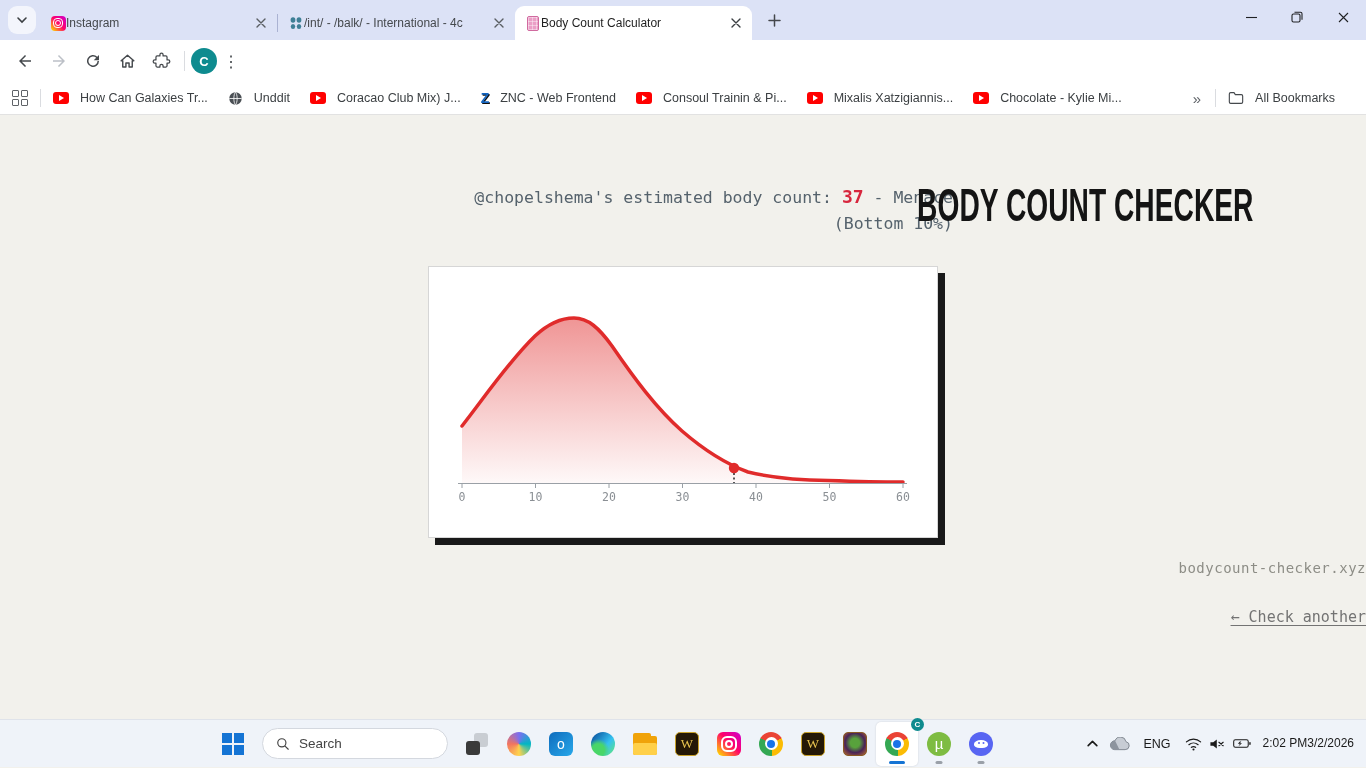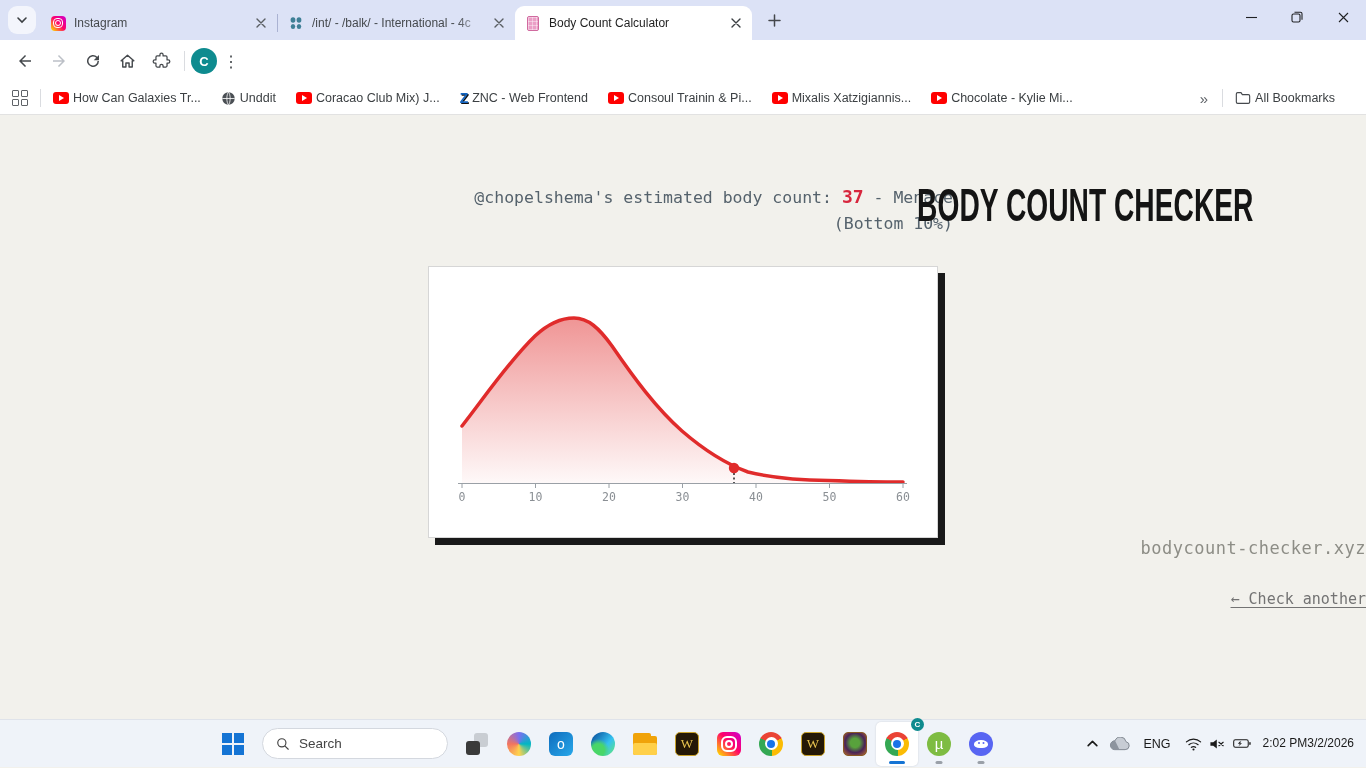--- a/index.html
+++ b/index.html
@@ -9,7 +9,7 @@
   
   .tabstrip { height: 40px; background: #dce2f6; display: flex; align-items: flex-end; padding-left: 6px; position: relative; }
   .tab-search-btn { width: 28px; height: 28px; margin: 0 4px 6px 2px; border-radius: 9px; background: rgba(255,255,255,.65); display: flex; align-items: center; justify-content: center; }
-  .tab { width: 237px; height: 34px; display: flex; align-items: center; gap: 8px; padding: 0 8px 0 10px; font-size: 12px; color: #45494d; border-radius: 9px 9px 0 0; position: relative; }
+  .tab { width: 237px; height: 34px; display: flex; align-items: center; padding: 0 8px 0 10px; font-size: 12px; color: #45494d; border-radius: 9px 9px 0 0; position: relative; }
   .tab.active { background: #ffffff; color: #1f1f1f; }
   .tab-title { flex: 1; white-space: nowrap; overflow: hidden; -webkit-mask-image: linear-gradient(90deg,#000 85%,transparent); mask-image: linear-gradient(90deg,#000 85%,transparent); }
   .tab-close { width: 16px; height: 16px; display: flex; align-items: center; justify-content: center; border-radius: 50%; color: #5a5e63; flex: none; }

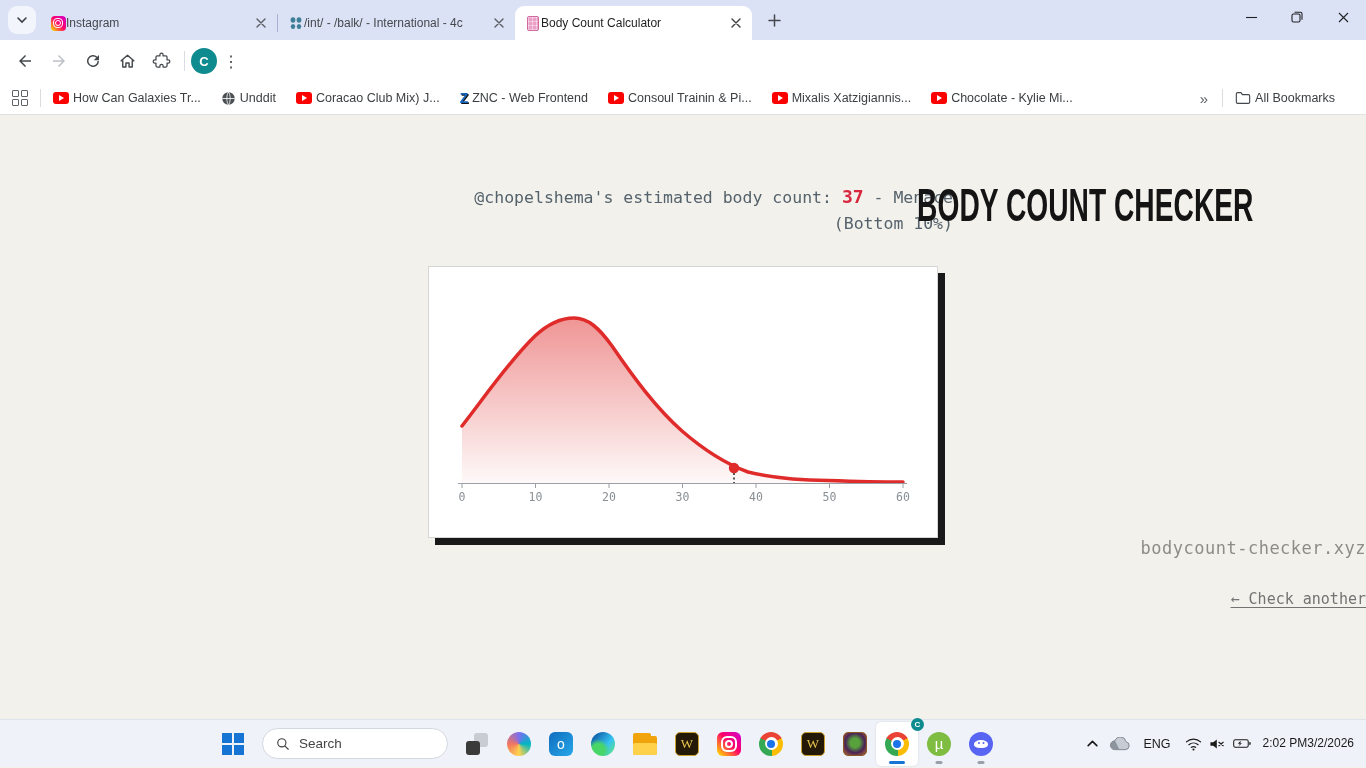--- a/index.html
+++ b/index.html
@@ -38,7 +38,7 @@
   .apps-grid { display: grid; grid-template-columns: 7px 7px; grid-gap: 2px; margin-right: 12px; }
   .apps-grid span { width: 7px; height: 7px; border: 1.8px solid #5f6368; border-radius: 1px; }
   .bm-sep { width: 1px; height: 18px; background: #dadce0; margin-right: 12px; }
-  .bookmark { display: flex; align-items: center; gap: 4px; margin-right: 20px; white-space: nowrap; }
+  .bookmark { display: flex; align-items: center; gap: 11px; margin-right: 20px; white-space: nowrap; }
   .yt-icon { width: 16px; height: 12px; background: #f00; border-radius: 3px; position: relative; }
   .yt-icon::before { content: ""; position: absolute; left: 6px; top: 3px; border-left: 5px solid #fff; border-top: 3px solid transparent; border-bottom: 3px solid transparent; }
   .znc-icon { font-weight: 900; font-size: 14px; color: #1565c0; text-shadow: 1px 1px 0 #111; line-height: 1; }

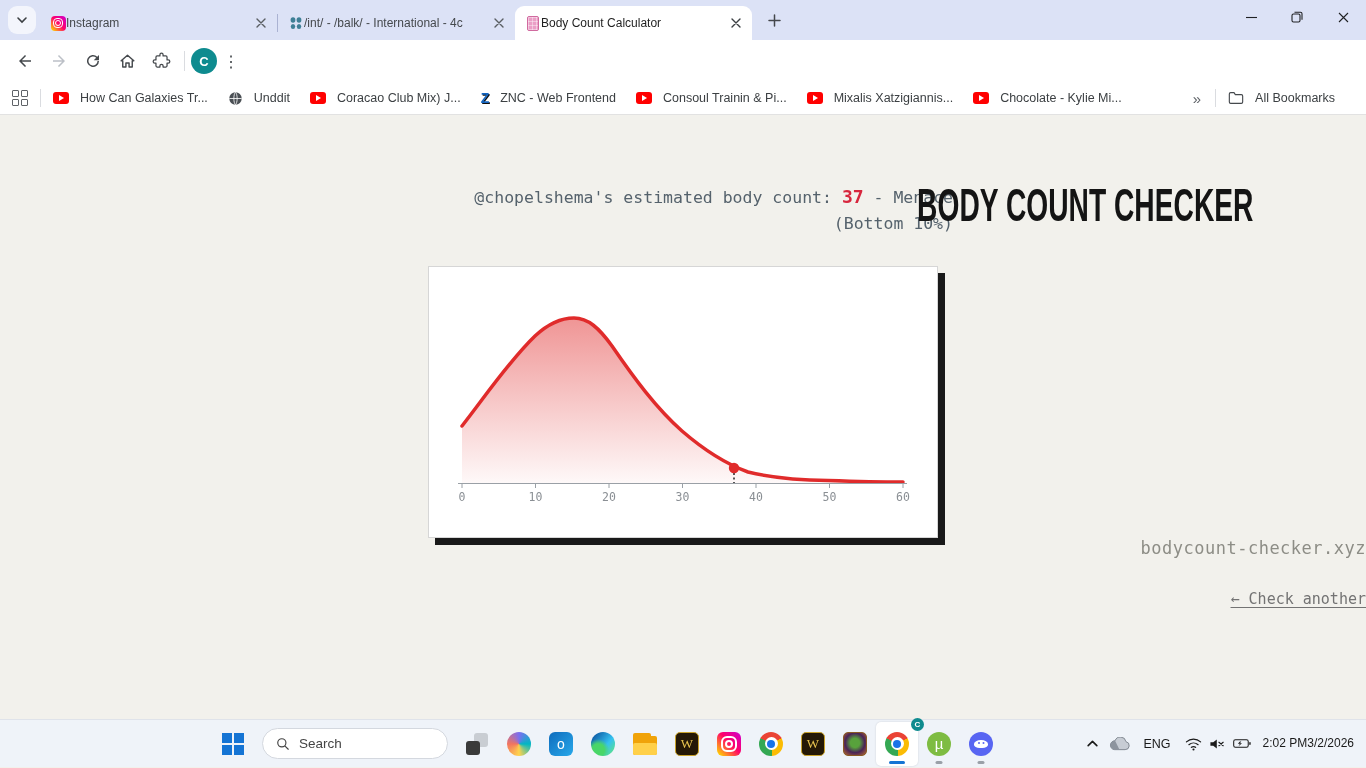--- a/index.html
+++ b/index.html
@@ -53,7 +53,7 @@
   .result-value { color: #d7263d; font-weight: bold; font-size: 18px; }
   .chart-card { width: 510px; height: 272px; margin: 30px auto 0; background: #fff; border: 1px solid #d6d6d6; box-shadow: 7px 7px 0 #191919; position: relative; }
   .chart-card svg { display: block; }
-  .site-caption { font-family: "DejaVu Sans Mono", monospace; font-size: 17px; color: #8d8d86; letter-spacing: .5px; }
+  .site-caption { margin-top: 22px; font-family: "DejaVu Sans Mono", monospace; font-size: 14px; color: #8d8d86; letter-spacing: .5px; }
   .back-link { display: inline-block; margin-top: 32px; font-family: "DejaVu Sans Mono", monospace; font-size: 15px; color: #737373; text-decoration: underline; text-underline-offset: 3px; }
 
   

